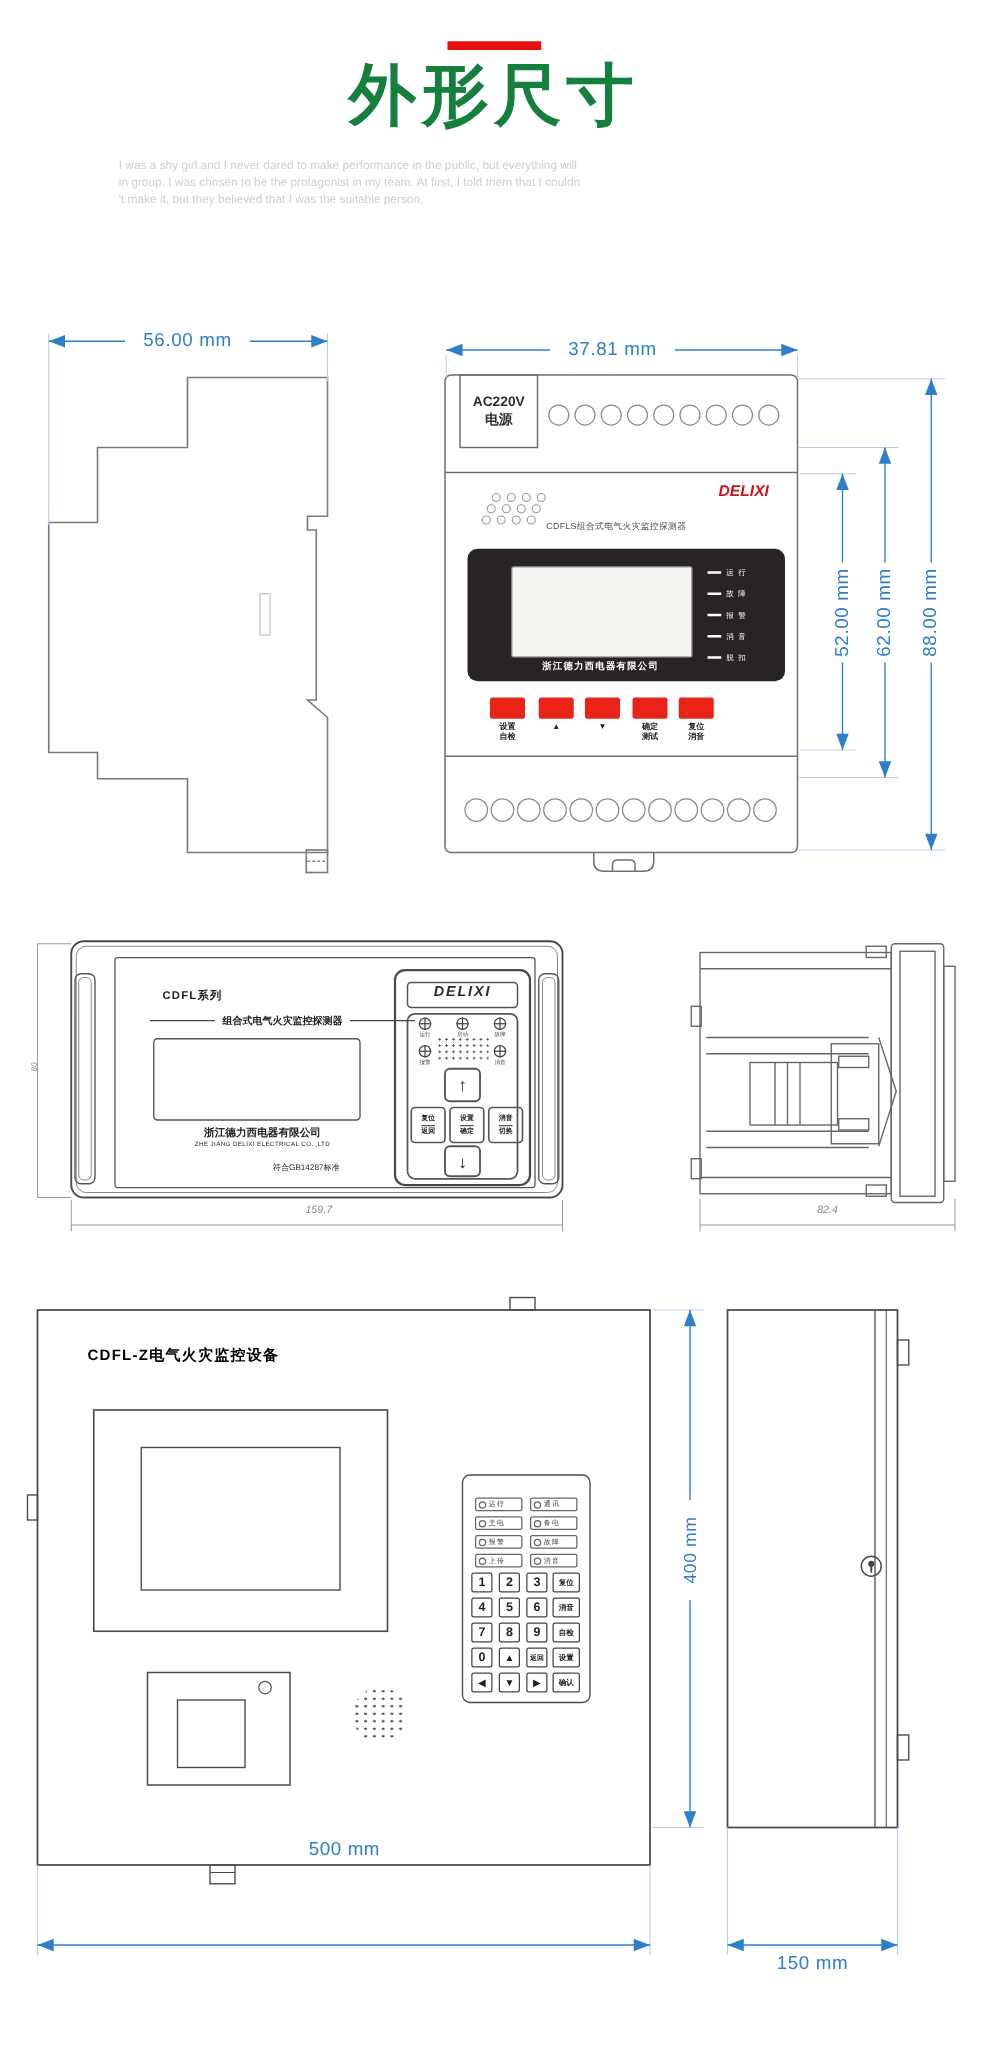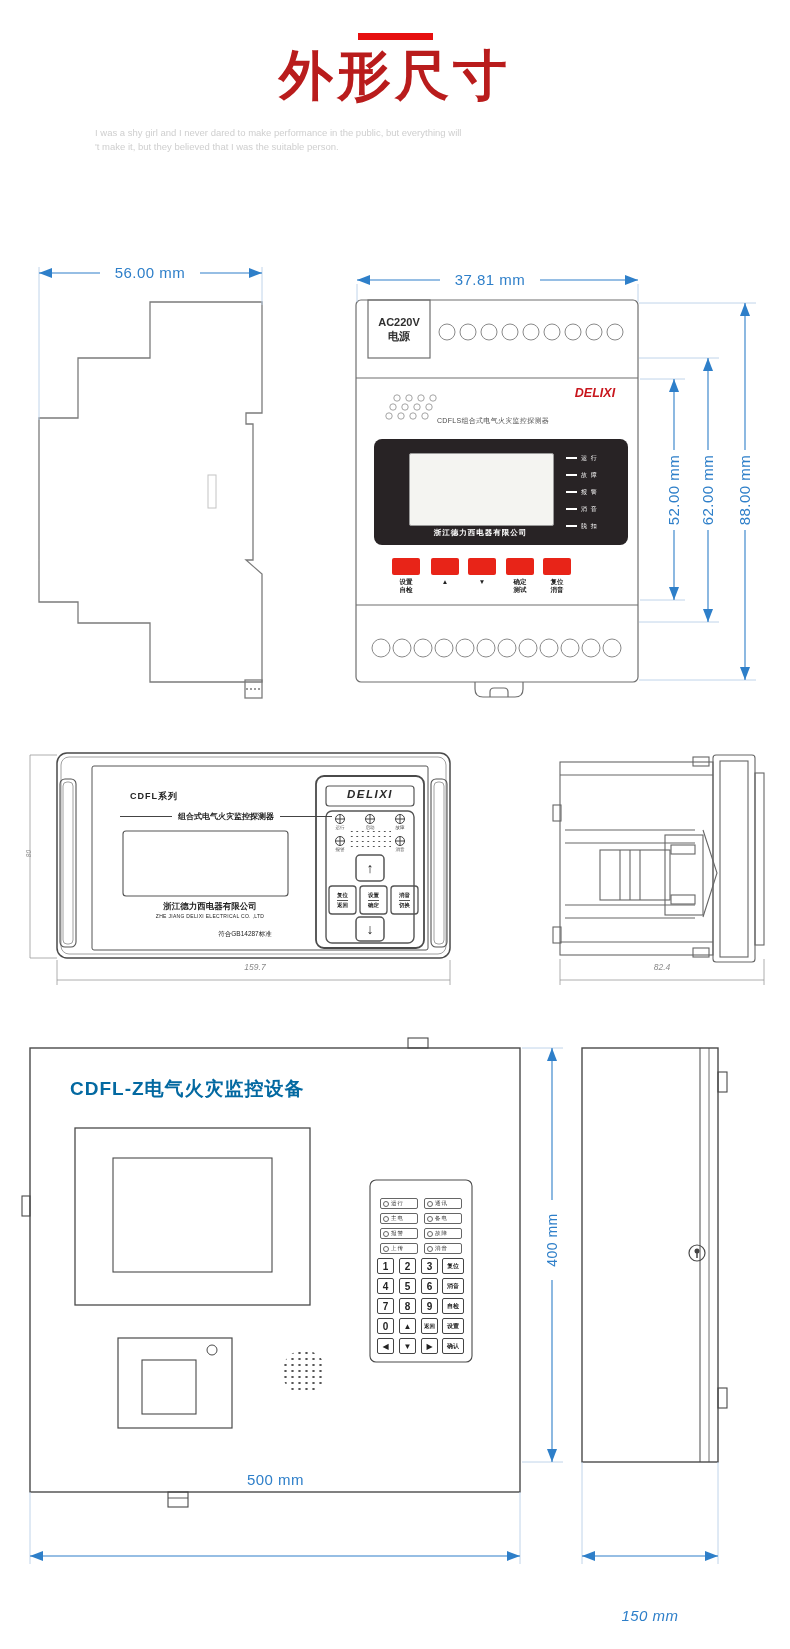--- a/index.html
+++ b/index.html
@@ -14,7 +14,7 @@
   
   .accent-bar{position:absolute;left:358px;top:33px;width:75px;height:7px;background:#e60f0f;}
   .big-title{position:absolute;left:0;top:40px;width:790px;text-align:center;
-             font-size:54px;font-weight:700;color:#b91c1c;letter-spacing:4px;}
+             font-size:54px;font-weight:700;color:#15803d;letter-spacing:4px;}
   .wm{position:absolute;left:95px;top:126px;width:600px;text-align:left;
       font-size:9.5px;line-height:13.5px;color:#cfcfcf;}
   .wm span{display:block;}

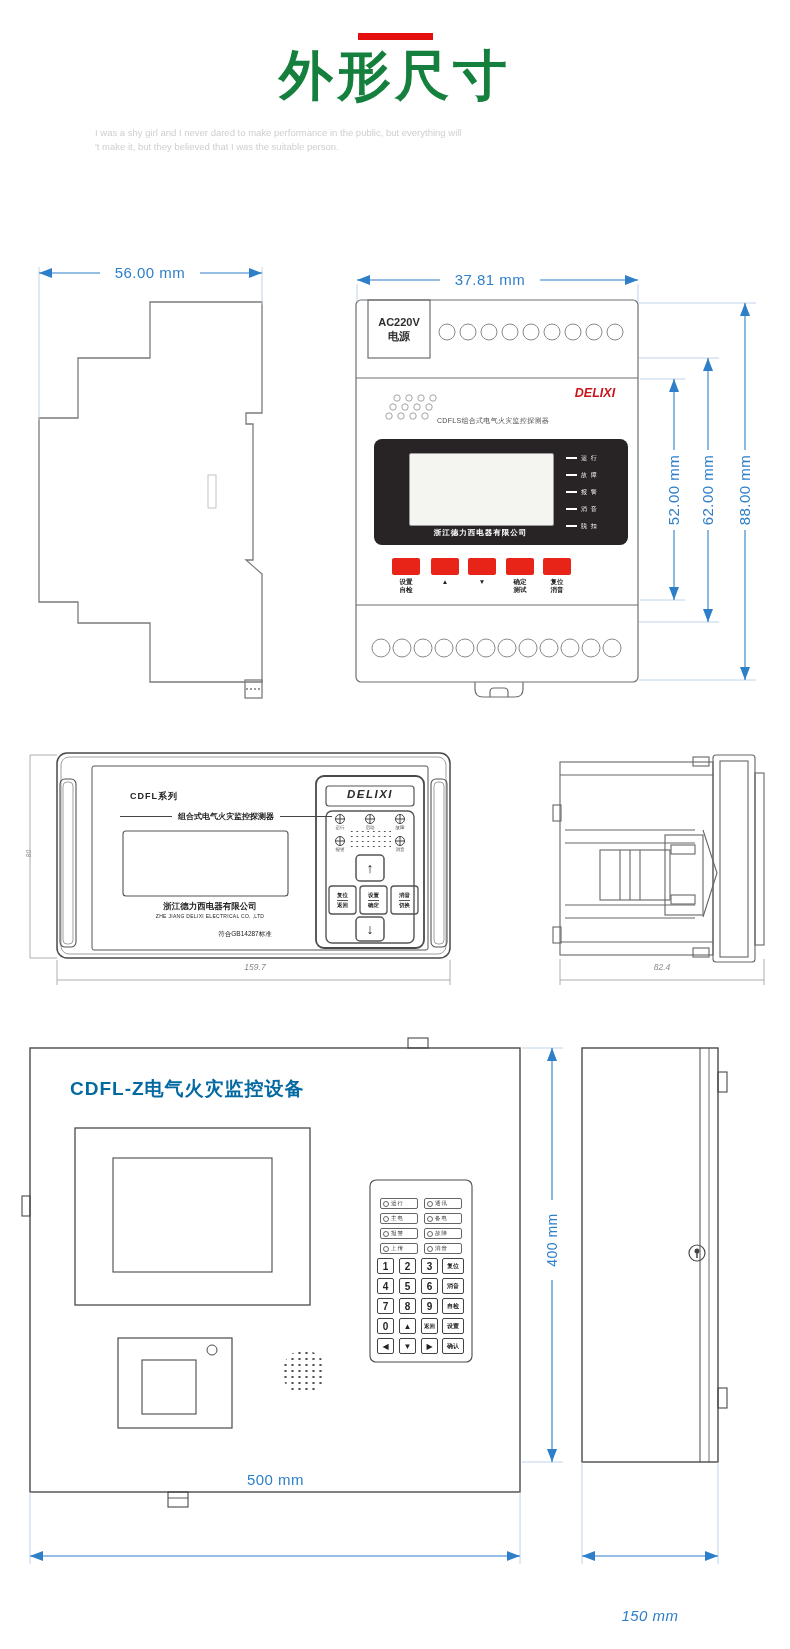--- a/index.html
+++ b/index.html
@@ -79,6 +79,7 @@
   <div class="big-title">外形尺寸</div>
   <div class="wm">
     <span>I was a shy girl and I never dared to make performance in the public, but everything will</span>
+    <span>in group. I was chosen to be the protagonist in my team. At first, I told them that I couldn</span>
     <span>'t make it, but they believed that I was the suitable person.</span>
   </div>
 

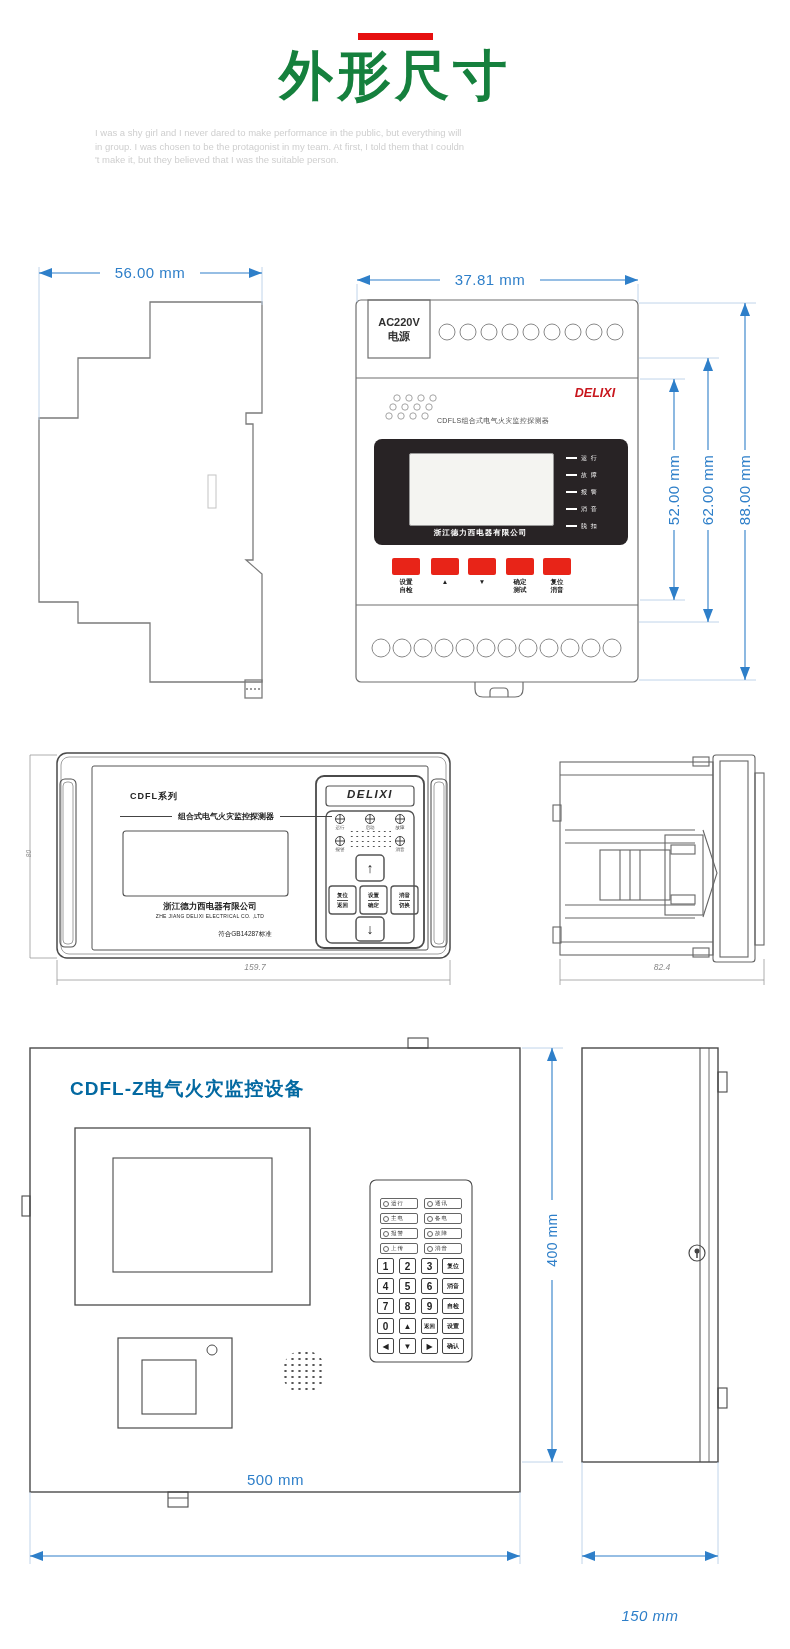--- a/index.html
+++ b/index.html
@@ -52,8 +52,8 @@
   .kbtn span:first-child{border-bottom:.7px solid #555;padding-bottom:1px;margin-bottom:1px;}
   .smalldim{position:absolute;text-align:center;font-size:8.5px;font-style:italic;color:#8a8a8a;}
   
-  .cab-title{position:absolute;left:55px;top:46px;font-size:19px;font-weight:700;
-             color:#0369a1;letter-spacing:1px;}
+  .cab-title{position:absolute;left:55px;top:46px;font-size:12px;font-weight:700;
+             color:#000000;letter-spacing:1px;}
   .cind{position:absolute;width:38px;height:11px;border:1px solid #666;border-radius:2px;
         display:flex;align-items:center;gap:2px;padding:0 2px;box-sizing:border-box;background:#fff;}
   .cind i{width:4px;height:4px;border:1px solid #666;border-radius:50%;flex:none;}

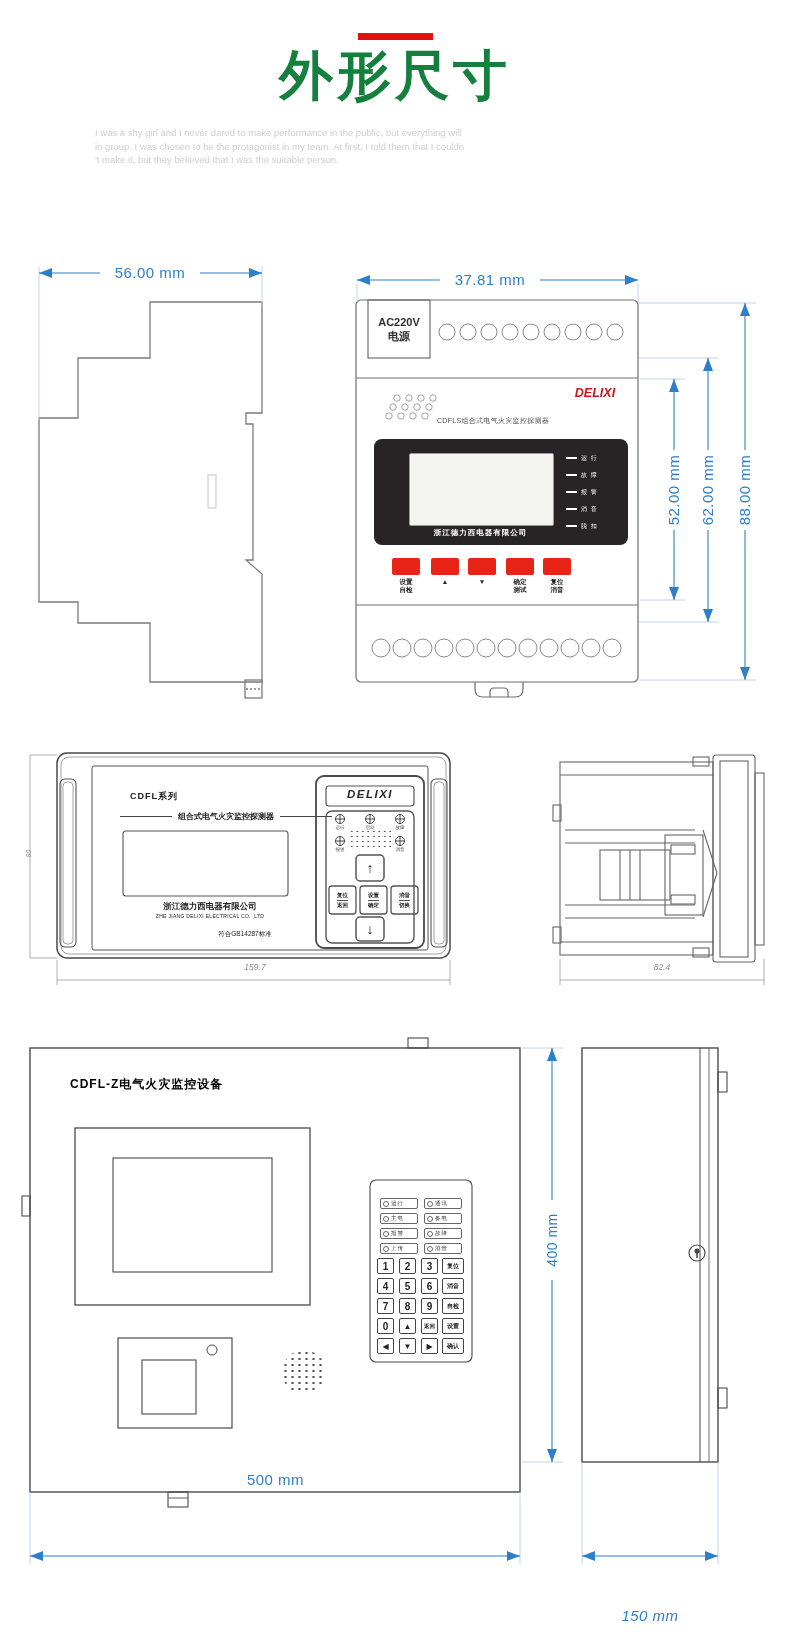--- a/index.html
+++ b/index.html
@@ -462,7 +462,7 @@
   </div>
   <span class="dimlab vrot" style="left:512px;top:1232px;width:80px;font-size:14px;">400 mm</span>
   <span class="dimlab" style="left:213px;top:1472px;width:125px;">500 mm</span>
-  <span class="dimlab" style="left:590px;top:1608px;width:120px;font-style:italic;">150 mm</span>
+  <span class="dimlab" style="left:590px;top:1563px;width:120px;">150 mm</span>
 
 </div>
 

